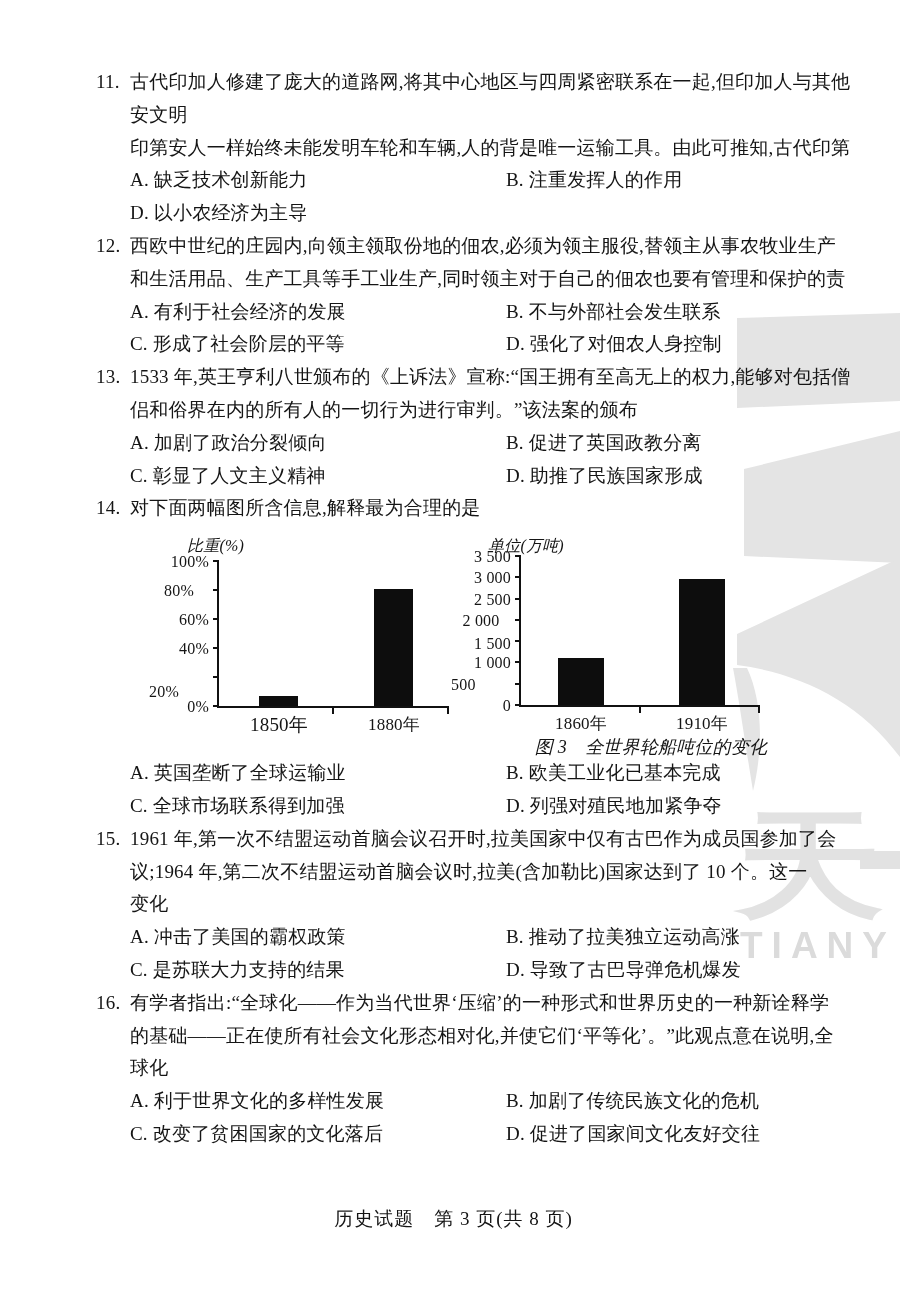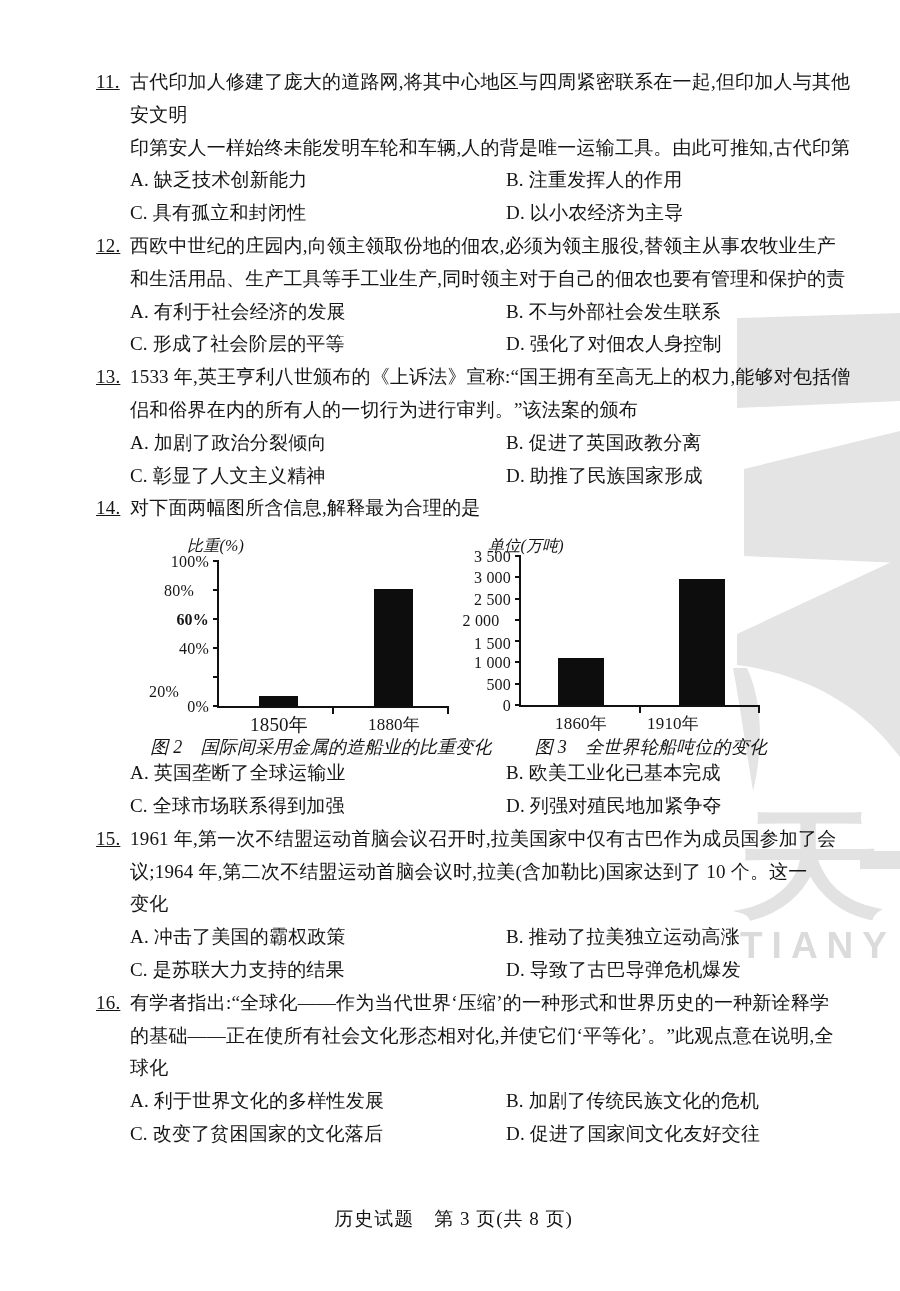--- a/index.html
+++ b/index.html
@@ -18,7 +18,7 @@
   }
   .q { position:relative; }
   .qline.first { text-indent:-34px; padding-left:34px; }
-  .qnum { display:inline-block; width:34px; text-indent:0;text-decoration:underline; }
+  .qnum { display:inline-block; width:34px; text-indent:0; }
   .qline.cont { padding-left:34px; }
   .opts { padding-left:34px; display:grid; grid-template-columns:376px 1fr; }
   .opt { white-space:nowrap; }

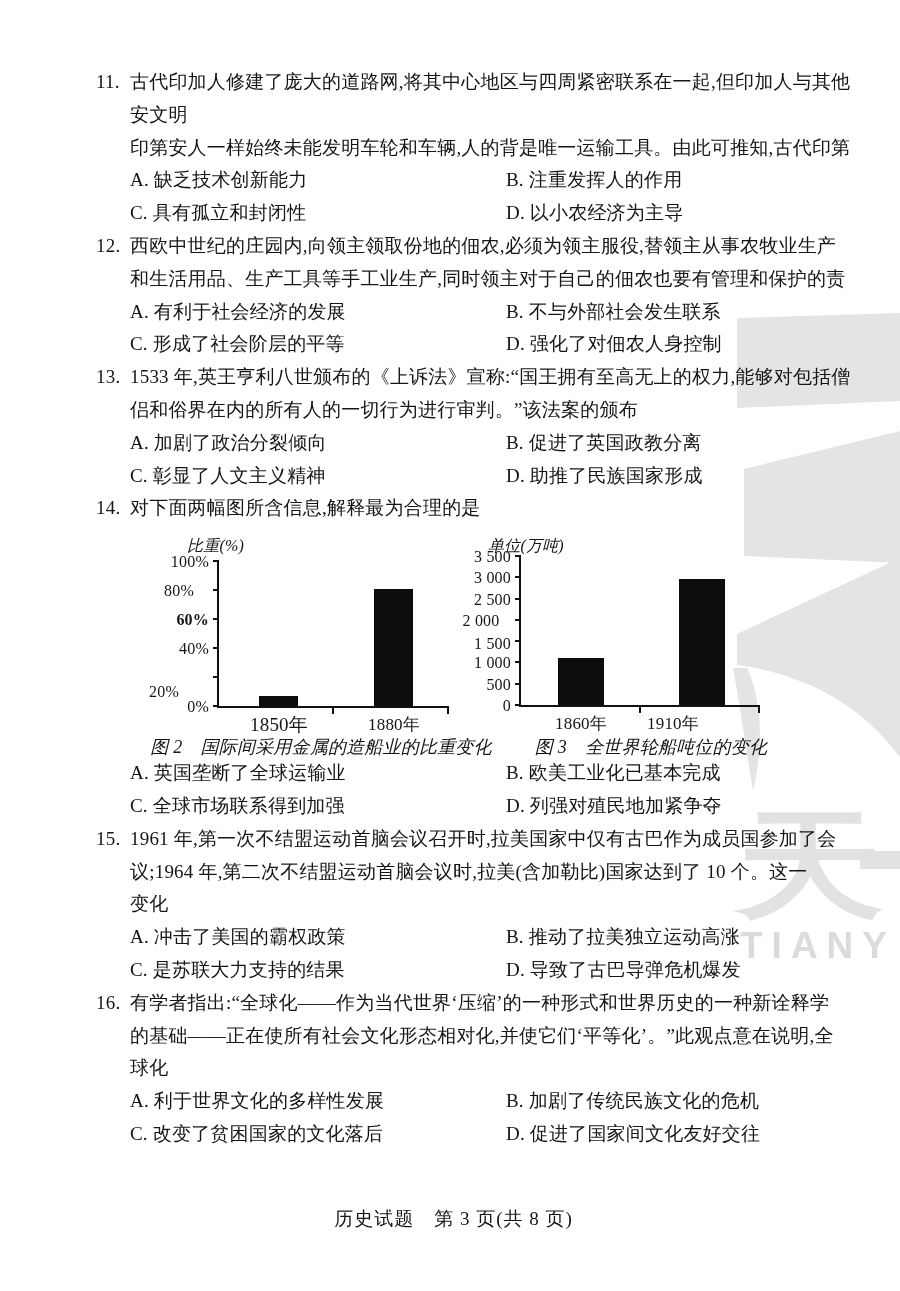--- a/index.html
+++ b/index.html
@@ -61,7 +61,6 @@
       <div class="opts">
         <div class="opt">A. 缺乏技术创新能力</div>
         <div class="opt">B. 注重发挥人的作用</div>
-        <div class="opt">C. 具有孤立和封闭性</div>
         <div class="opt">D. 以小农经济为主导</div>
       </div>
     </div>

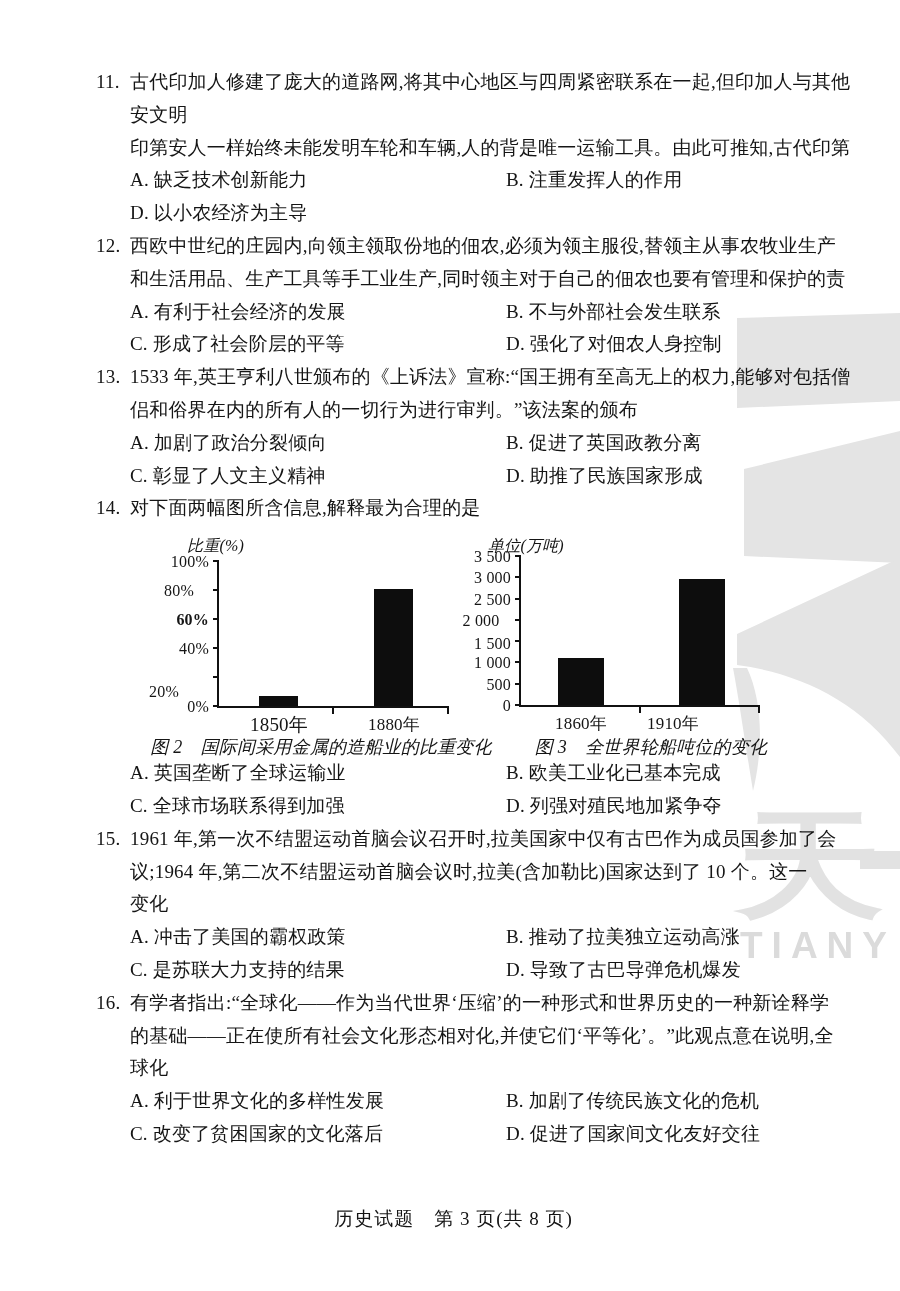--- a/index.html
+++ b/index.html
@@ -100,7 +100,7 @@
               <div style="position: absolute; left: -6px; width: 6px; height: 2px; background: rgb(17, 17, 17); bottom: 28px;"></div>
               <div class="y-tick-label" style="position: absolute; left: -70px; width: 60px; text-align: right; bottom: 48px; white-space: nowrap;">40%</div>
               <div style="position: absolute; left: -6px; width: 6px; height: 2px; background: rgb(17, 17, 17); bottom: 57px;"></div>
-              <div class="y-tick-label" style="position: absolute; left: -70px; width: 60px; text-align: right; bottom: 77px; white-space: nowrap; font-weight: bold;">60%</div>
+              <div class="y-tick-label" style="position: absolute; left: -70px; width: 60px; text-align: right; bottom: 77px; white-space: nowrap;">60%</div>
               <div style="position: absolute; left: -6px; width: 6px; height: 2px; background: rgb(17, 17, 17); bottom: 86px;"></div>
               <div class="y-tick-label" style="position: absolute; left: -70px; width: 60px; text-align: center; bottom: 106px; white-space: nowrap;">80%</div>
               <div style="position: absolute; left: -6px; width: 6px; height: 2px; background: rgb(17, 17, 17); bottom: 115px;"></div>

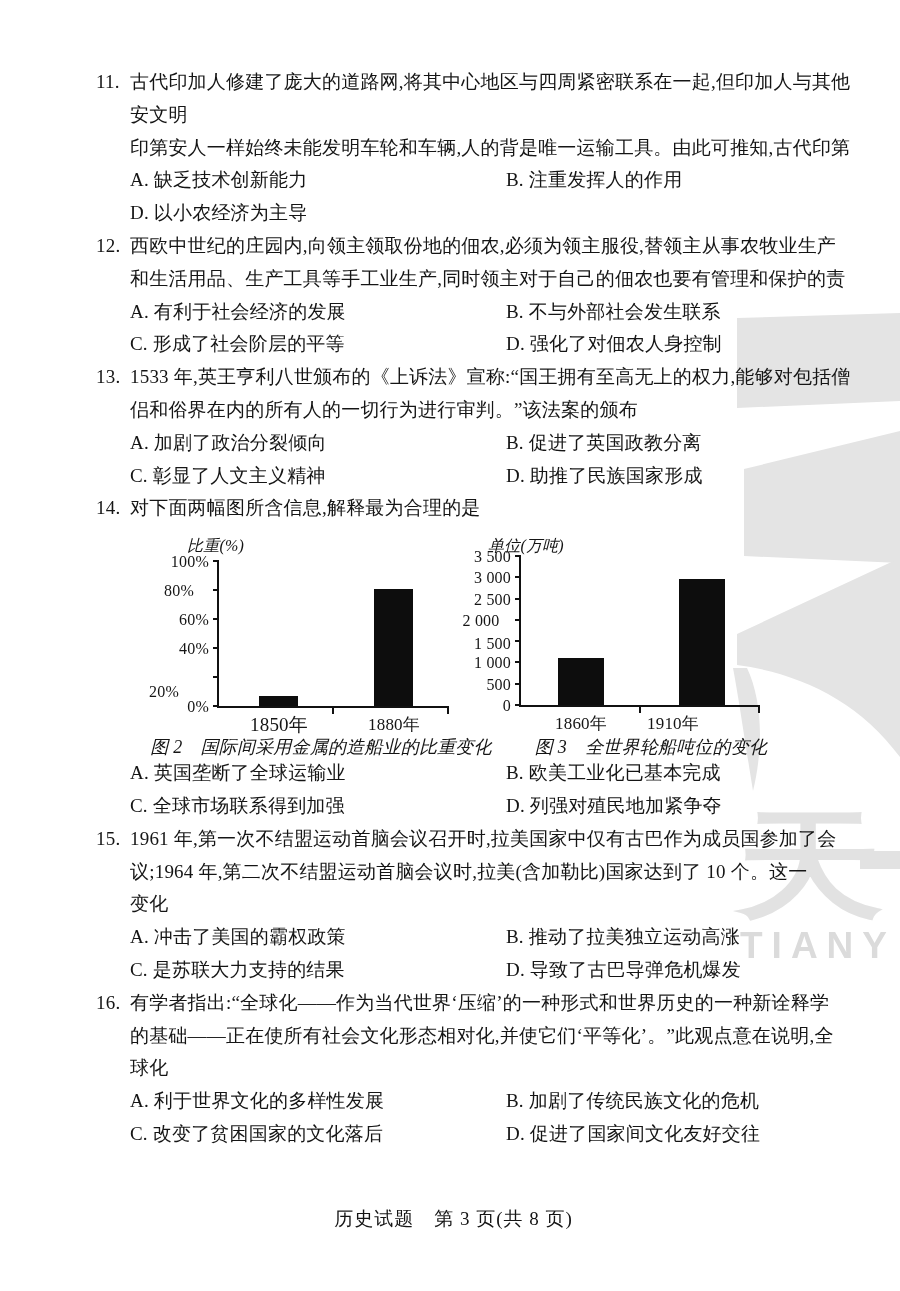--- a/index.html
+++ b/index.html
@@ -120,7 +120,7 @@
           <div class="plot" style="left:43px; top:31px; width:239px; height:149px;">
               <div class="y-tick-label" style="position: absolute; left: -70px; width: 60px; text-align: right; bottom: -10px; white-space: nowrap;">0</div>
               <div style="position: absolute; left: -6px; width: 6px; height: 2px; background: rgb(17, 17, 17); bottom: -1px;"></div>
-              <div class="y-tick-label" style="position: absolute; left: -70px; width: 60px; text-align: right; bottom: 11px; white-space: nowrap;">500</div>
+              <div class="y-tick-label" style="position: absolute; left: -70px; width: 60px; bottom: 11px; white-space: nowrap;">500</div>
               <div style="position: absolute; left: -6px; width: 6px; height: 2px; background: rgb(17, 17, 17); bottom: 20px;"></div>
               <div class="y-tick-label" style="position: absolute; left: -70px; width: 60px; text-align: right; bottom: 33px; white-space: nowrap;">1 000</div>
               <div style="position: absolute; left: -6px; width: 6px; height: 2px; background: rgb(17, 17, 17); bottom: 42px;"></div>

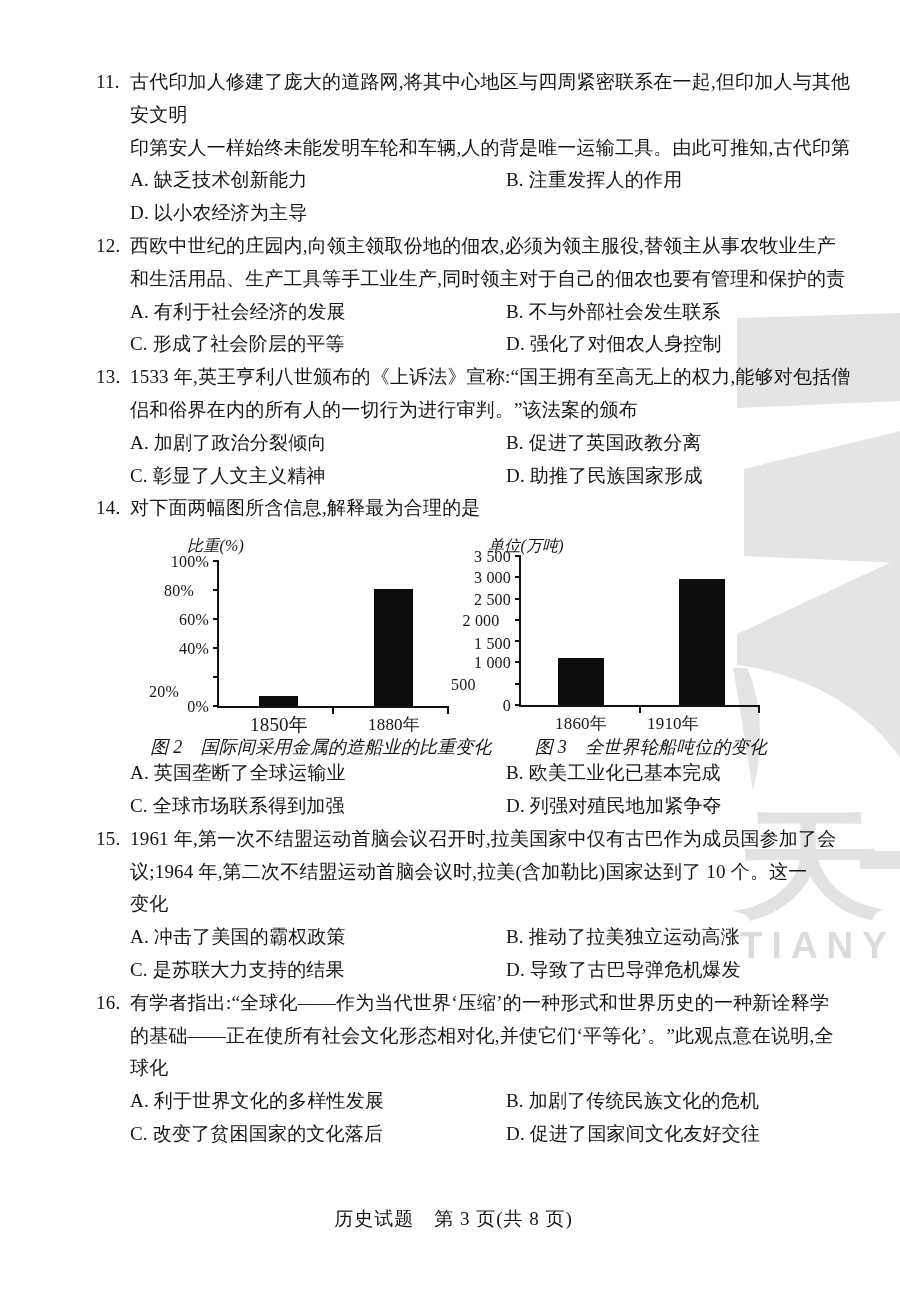--- a/index.html
+++ b/index.html
@@ -137,7 +137,7 @@
               <div style="position: absolute; left: 37px; width: 46px; bottom: 0px; height: 47px; background: rgb(13, 13, 13);"></div>
               <div class="x-category-label" style="position: absolute; left: 5px; width: 110px; text-align: center; bottom: -28px; font-size: 17px;">1860年</div>
               <div style="position: absolute; left: 158px; width: 46px; bottom: 0px; height: 126px; background: rgb(13, 13, 13);"></div>
-              <div class="x-category-label" style="position: absolute; left: 126px; width: 110px; text-align: left; bottom: -28px; font-size: 17px;">1910年</div>
+              <div class="x-category-label" style="position: absolute; left: 126px; width: 110px; text-align: center; bottom: -28px; font-size: 17px;">1910年</div>
               <div style="position: absolute; left: 118px; width: 2px; height: 6px; bottom: -8px; background: rgb(17, 17, 17);"></div>
               <div style="position: absolute; left: 237px; width: 2px; height: 6px; bottom: -8px; background: rgb(17, 17, 17);"></div>
             </div>

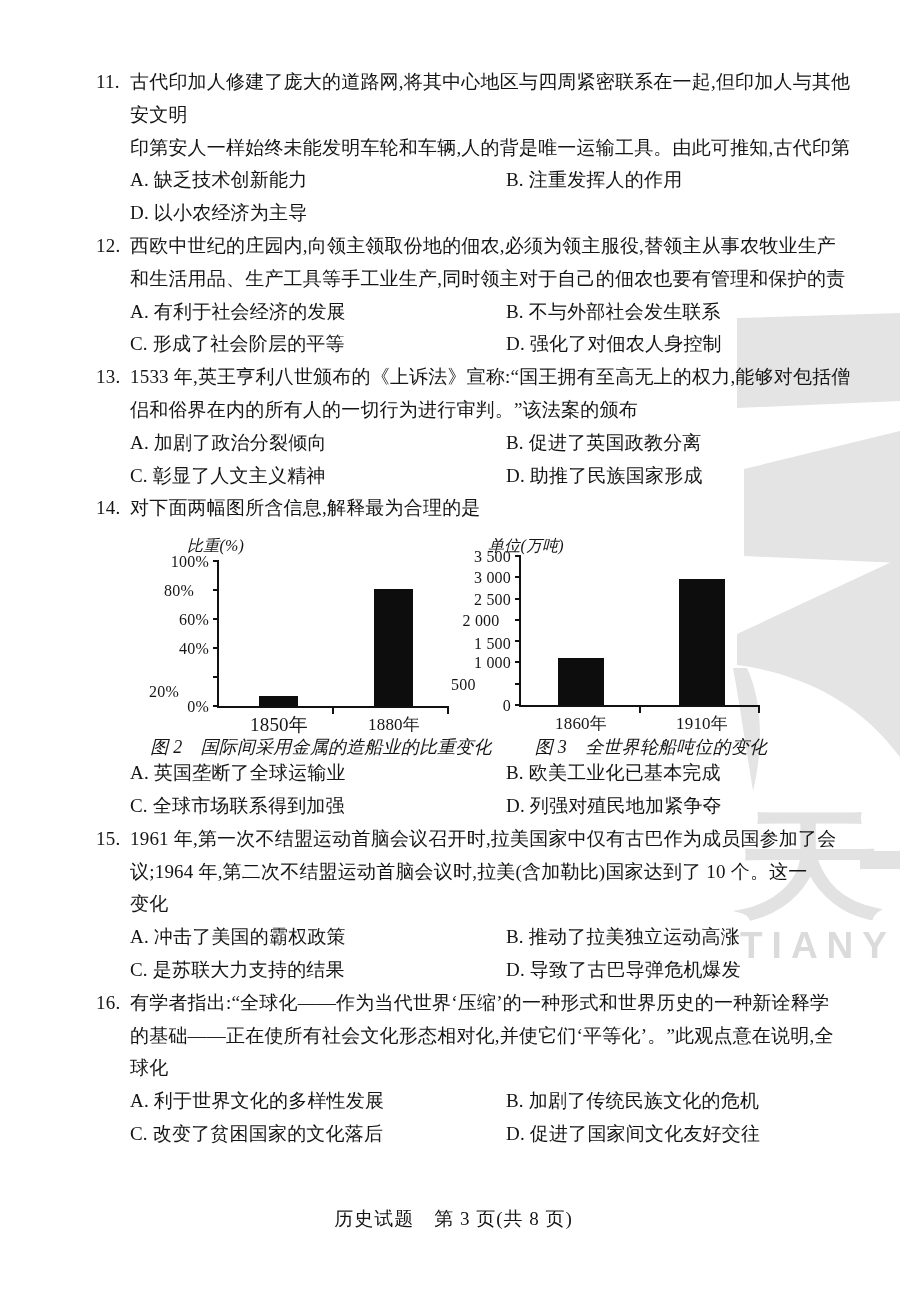--- a/index.html
+++ b/index.html
@@ -113,7 +113,6 @@
               <div style="position: absolute; left: 113px; width: 2px; height: 6px; bottom: -8px; background: rgb(17, 17, 17);"></div>
               <div style="position: absolute; left: 228px; width: 2px; height: 6px; bottom: -8px; background: rgb(17, 17, 17);"></div>
             </div>
-          <div class="caption" style="left:20px; width:410px;">图 2　国际间采用金属的造船业的比重变化</div>
         </div>
         <div class="chart" style="left:380px; width:490px;">
           <div class="unit" style="left:12px; top:5px;">单位(万吨)</div>

